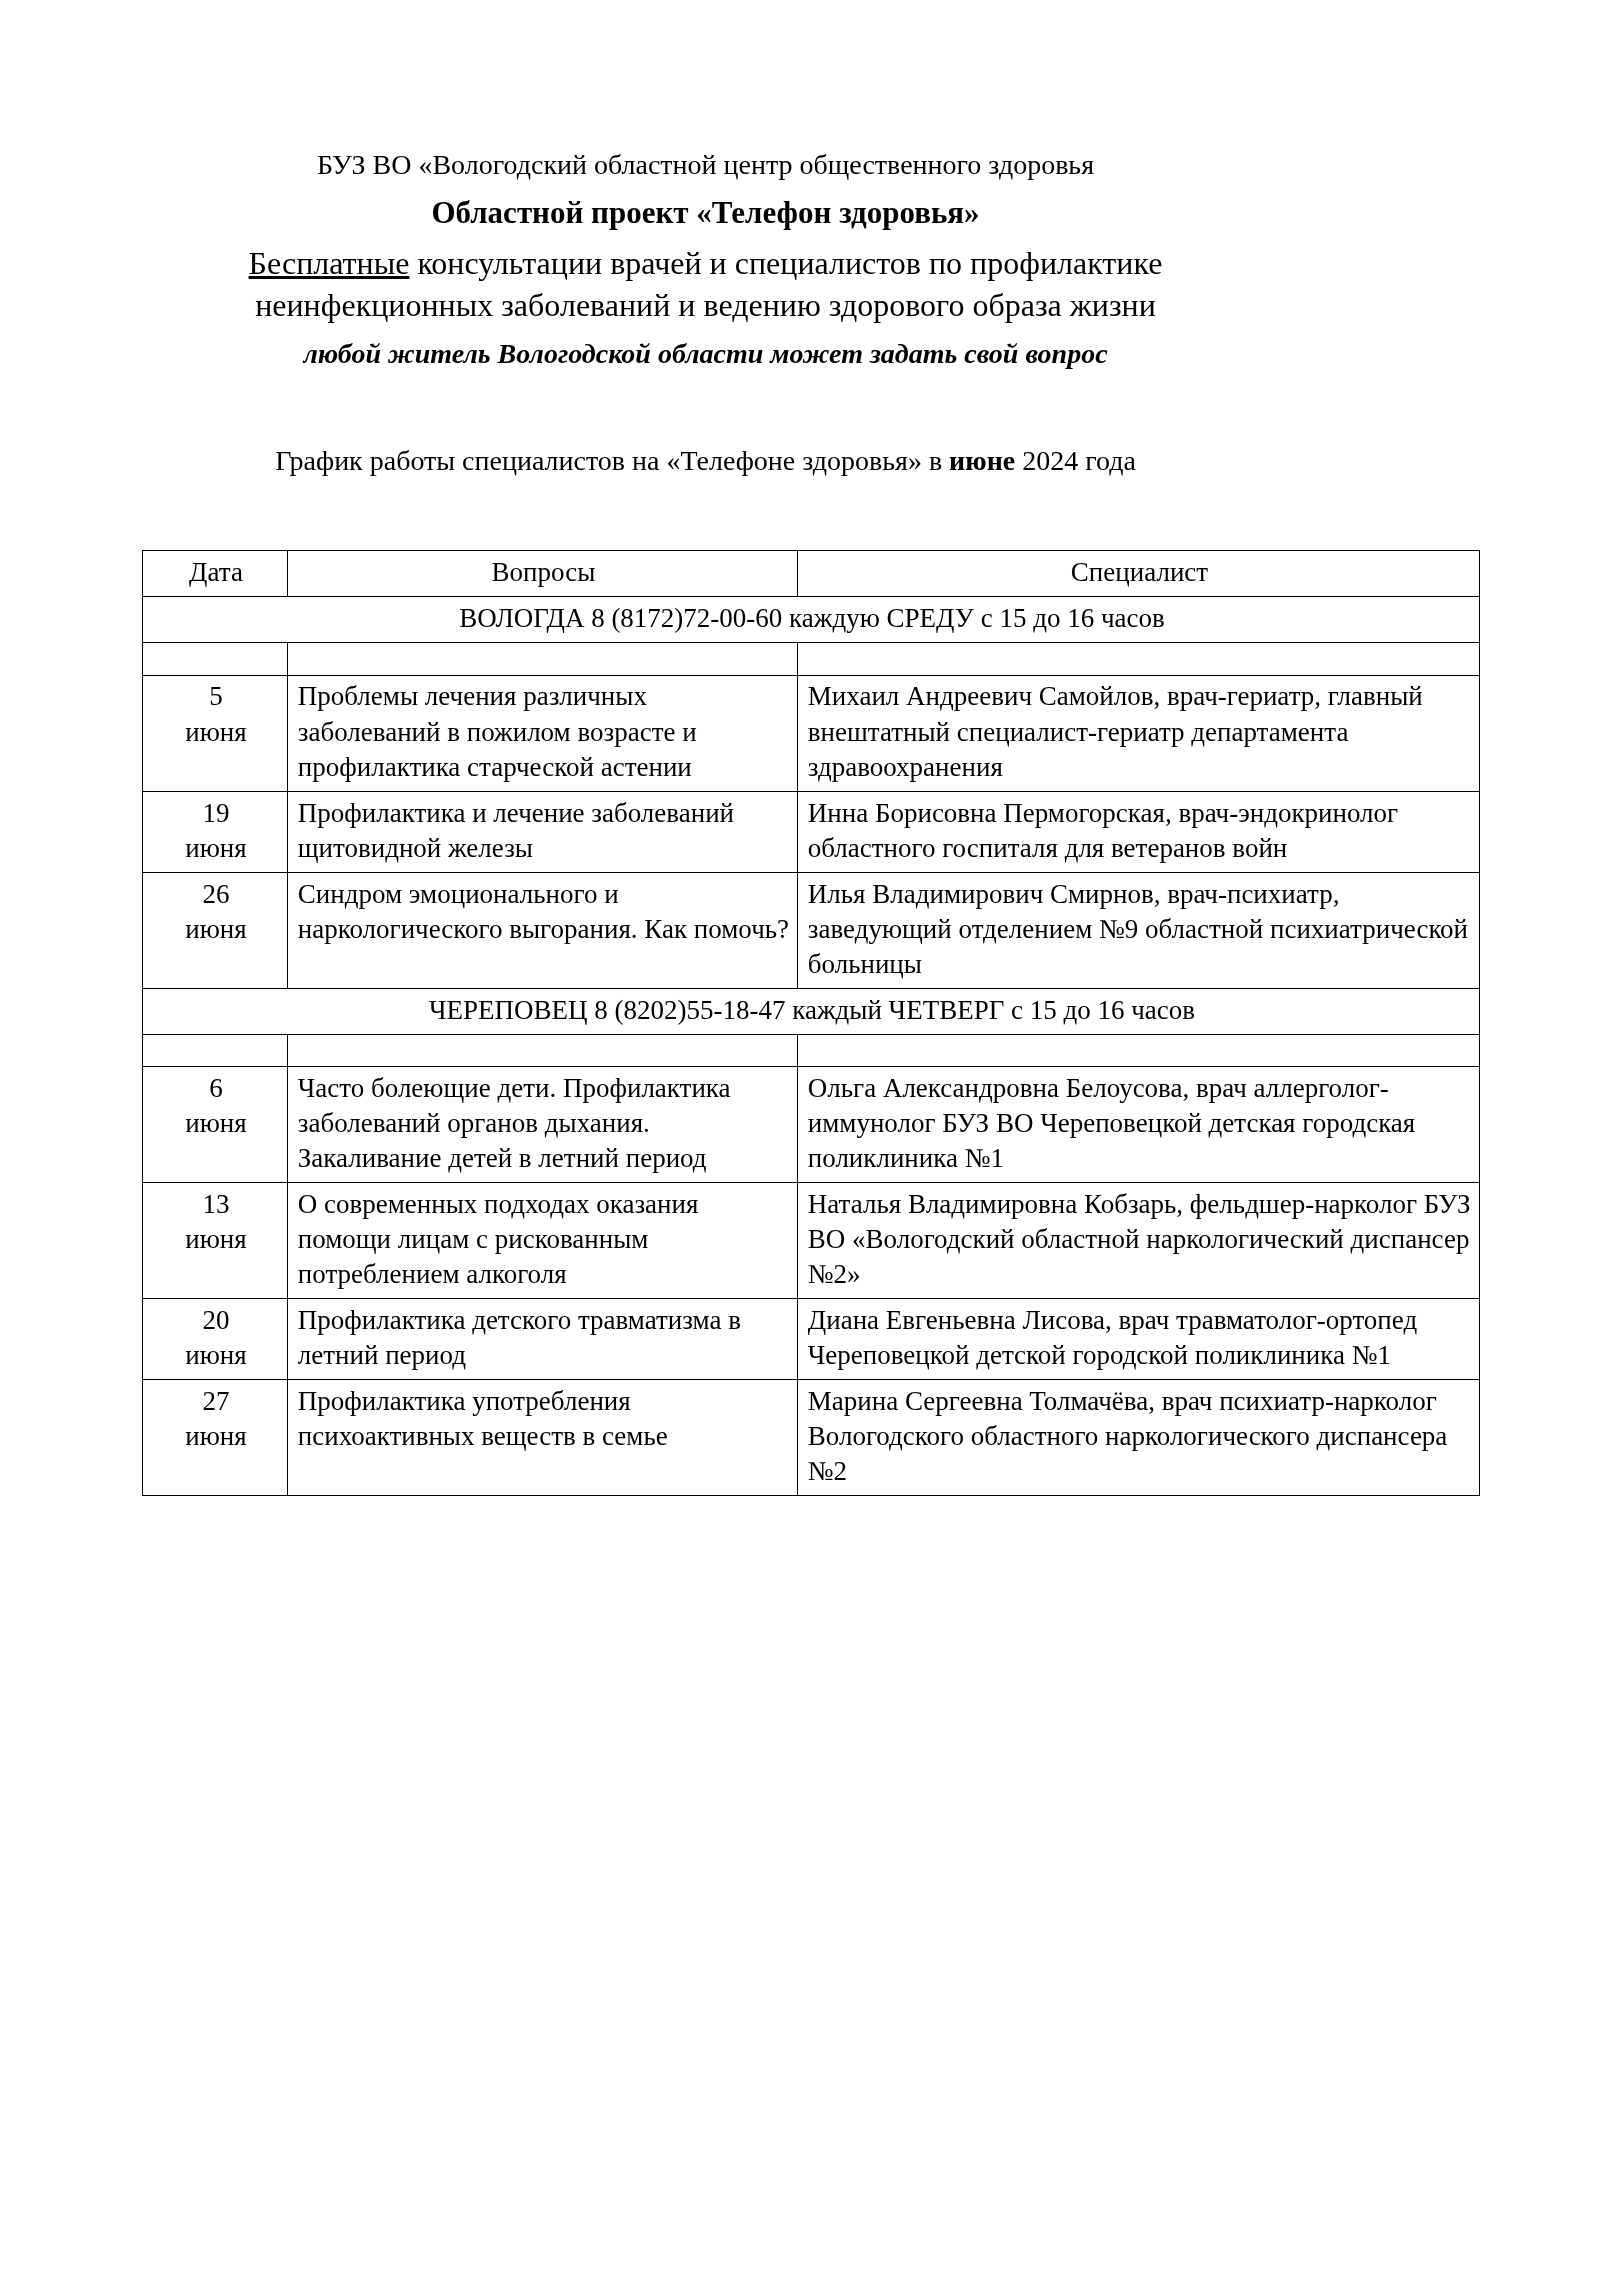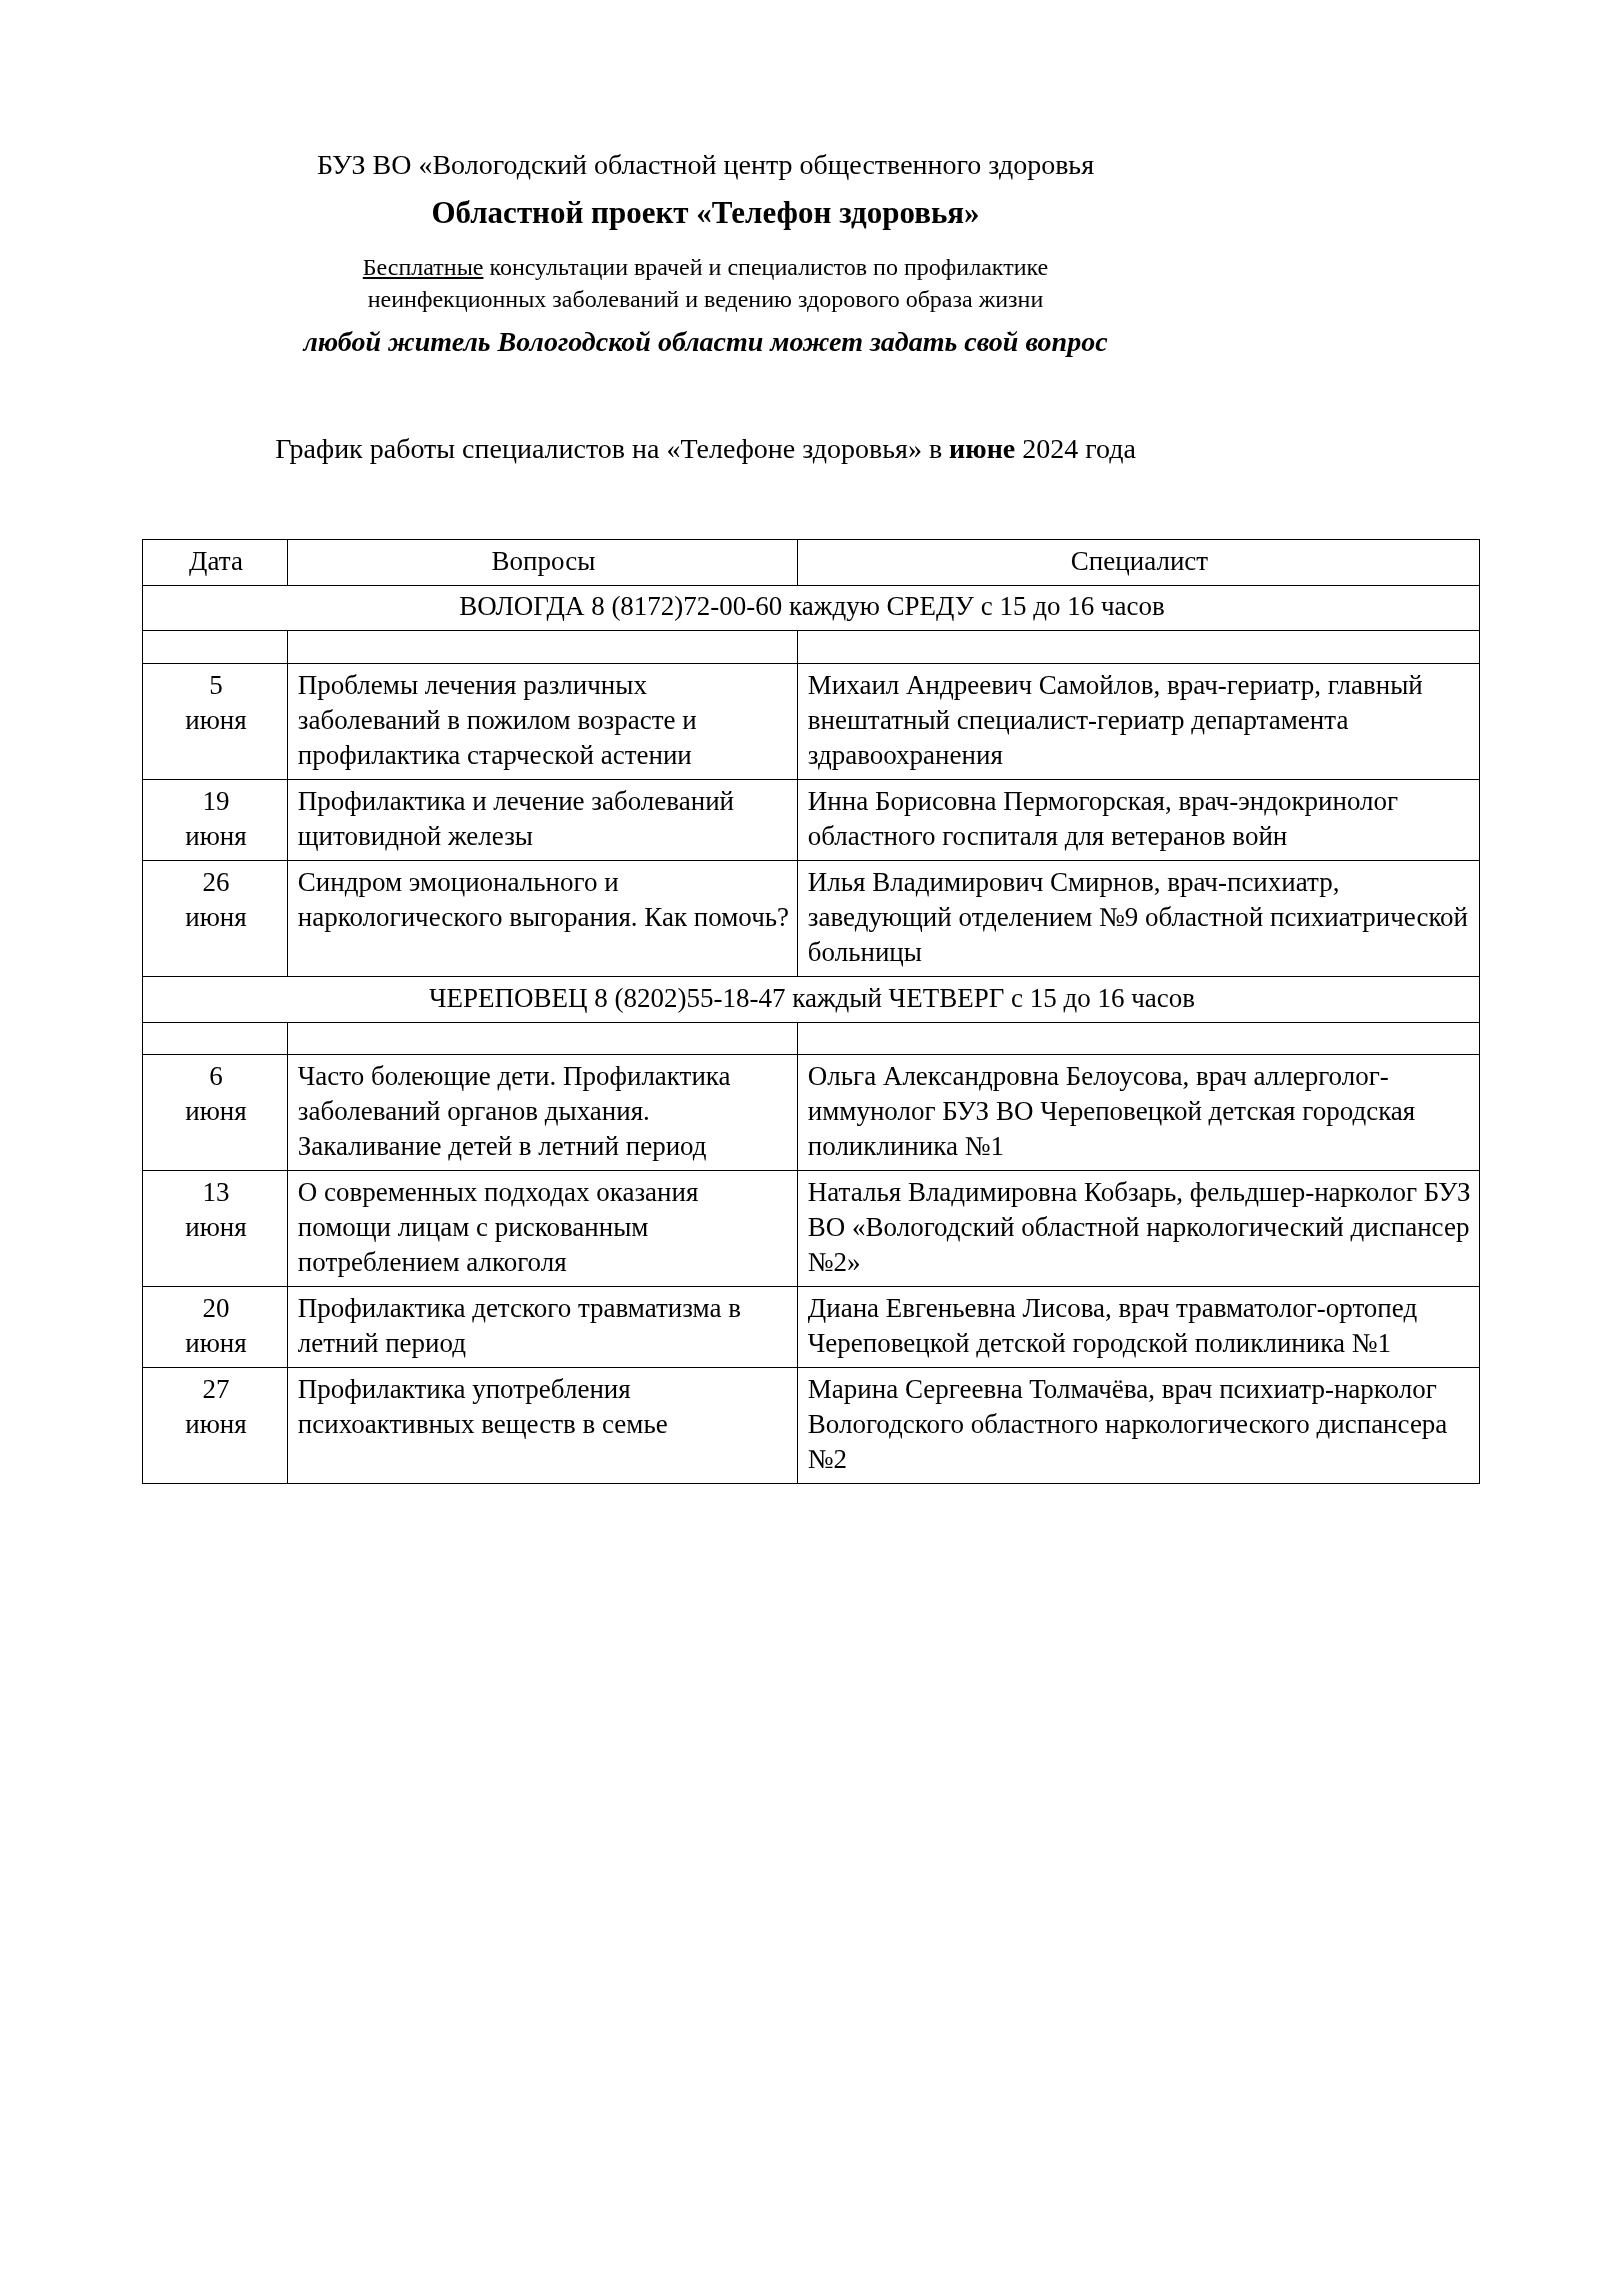--- a/index.html
+++ b/index.html
@@ -35,7 +35,7 @@
     font-size: 31px;
     font-weight: bold;
     margin-top: 9.8px;
-    margin-bottom: 19px;
+    margin-bottom: 10px;
   }
   .h-free u {
     text-decoration: underline;

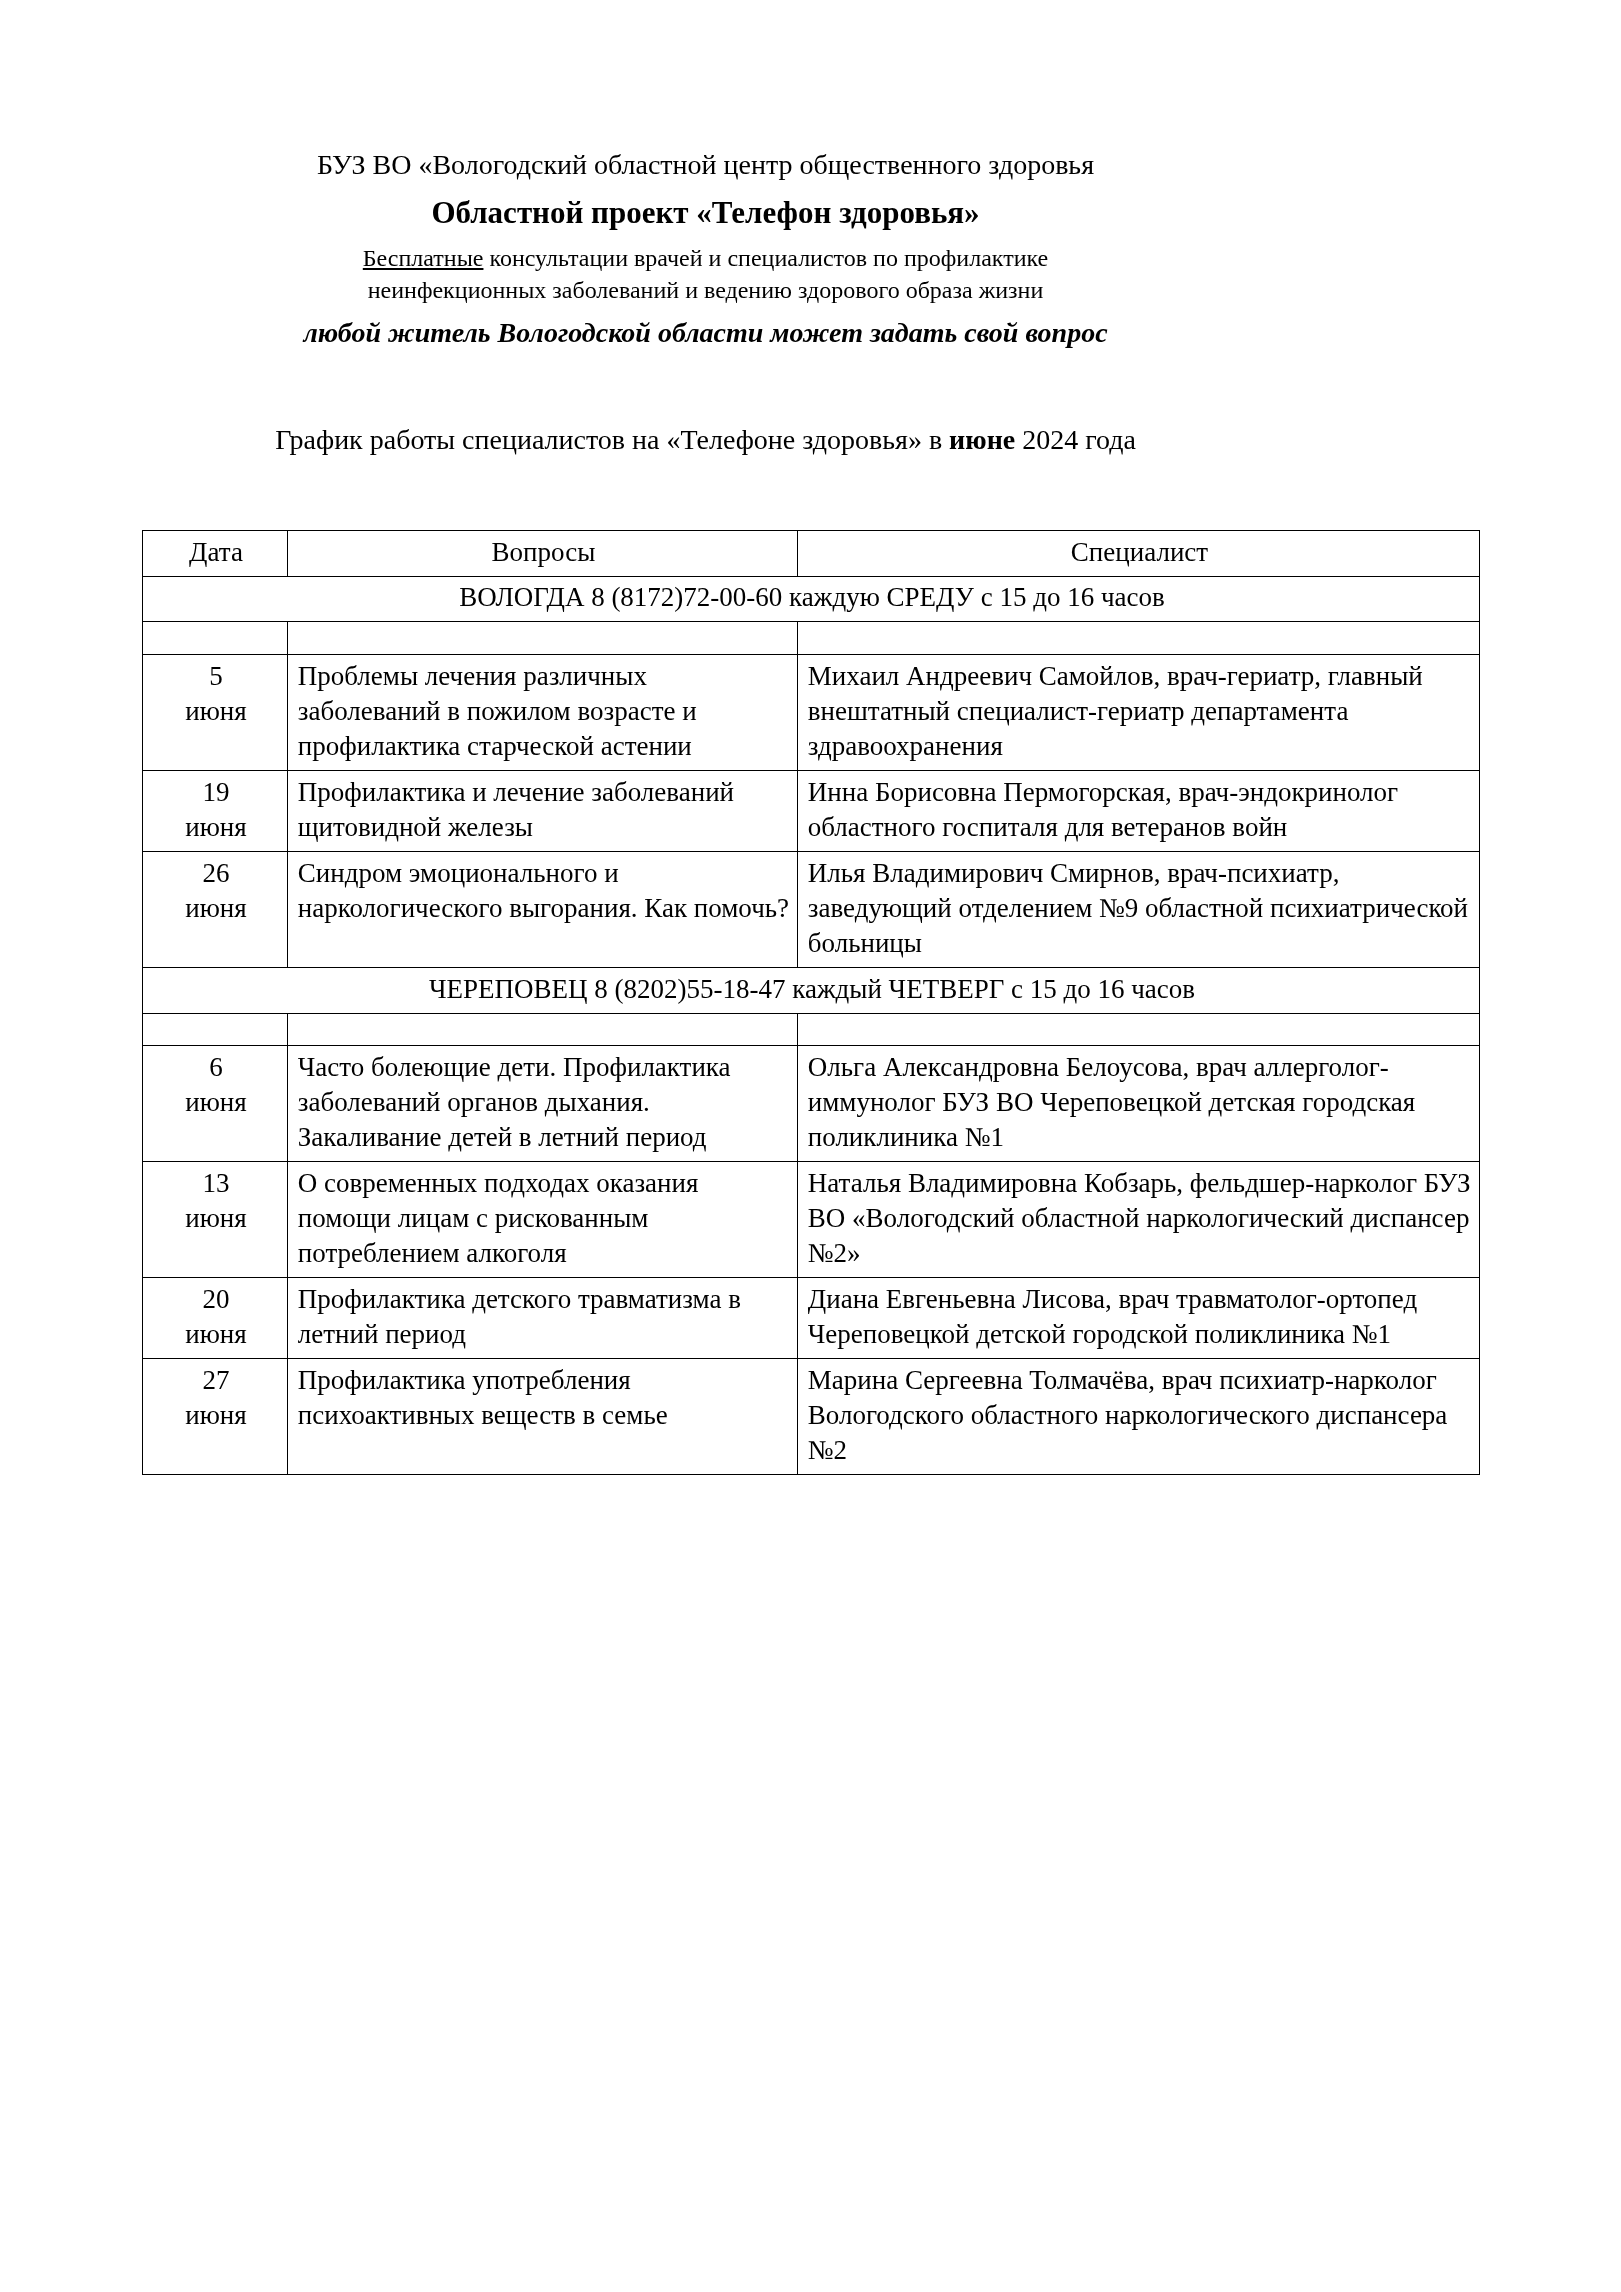--- a/index.html
+++ b/index.html
@@ -26,7 +26,7 @@
     line-height: 1.30;
   }
   .h-line {
-    font-size: 24px;
+    font-size: 32px;
   }
   .h-org {
     font-size: 28px;

